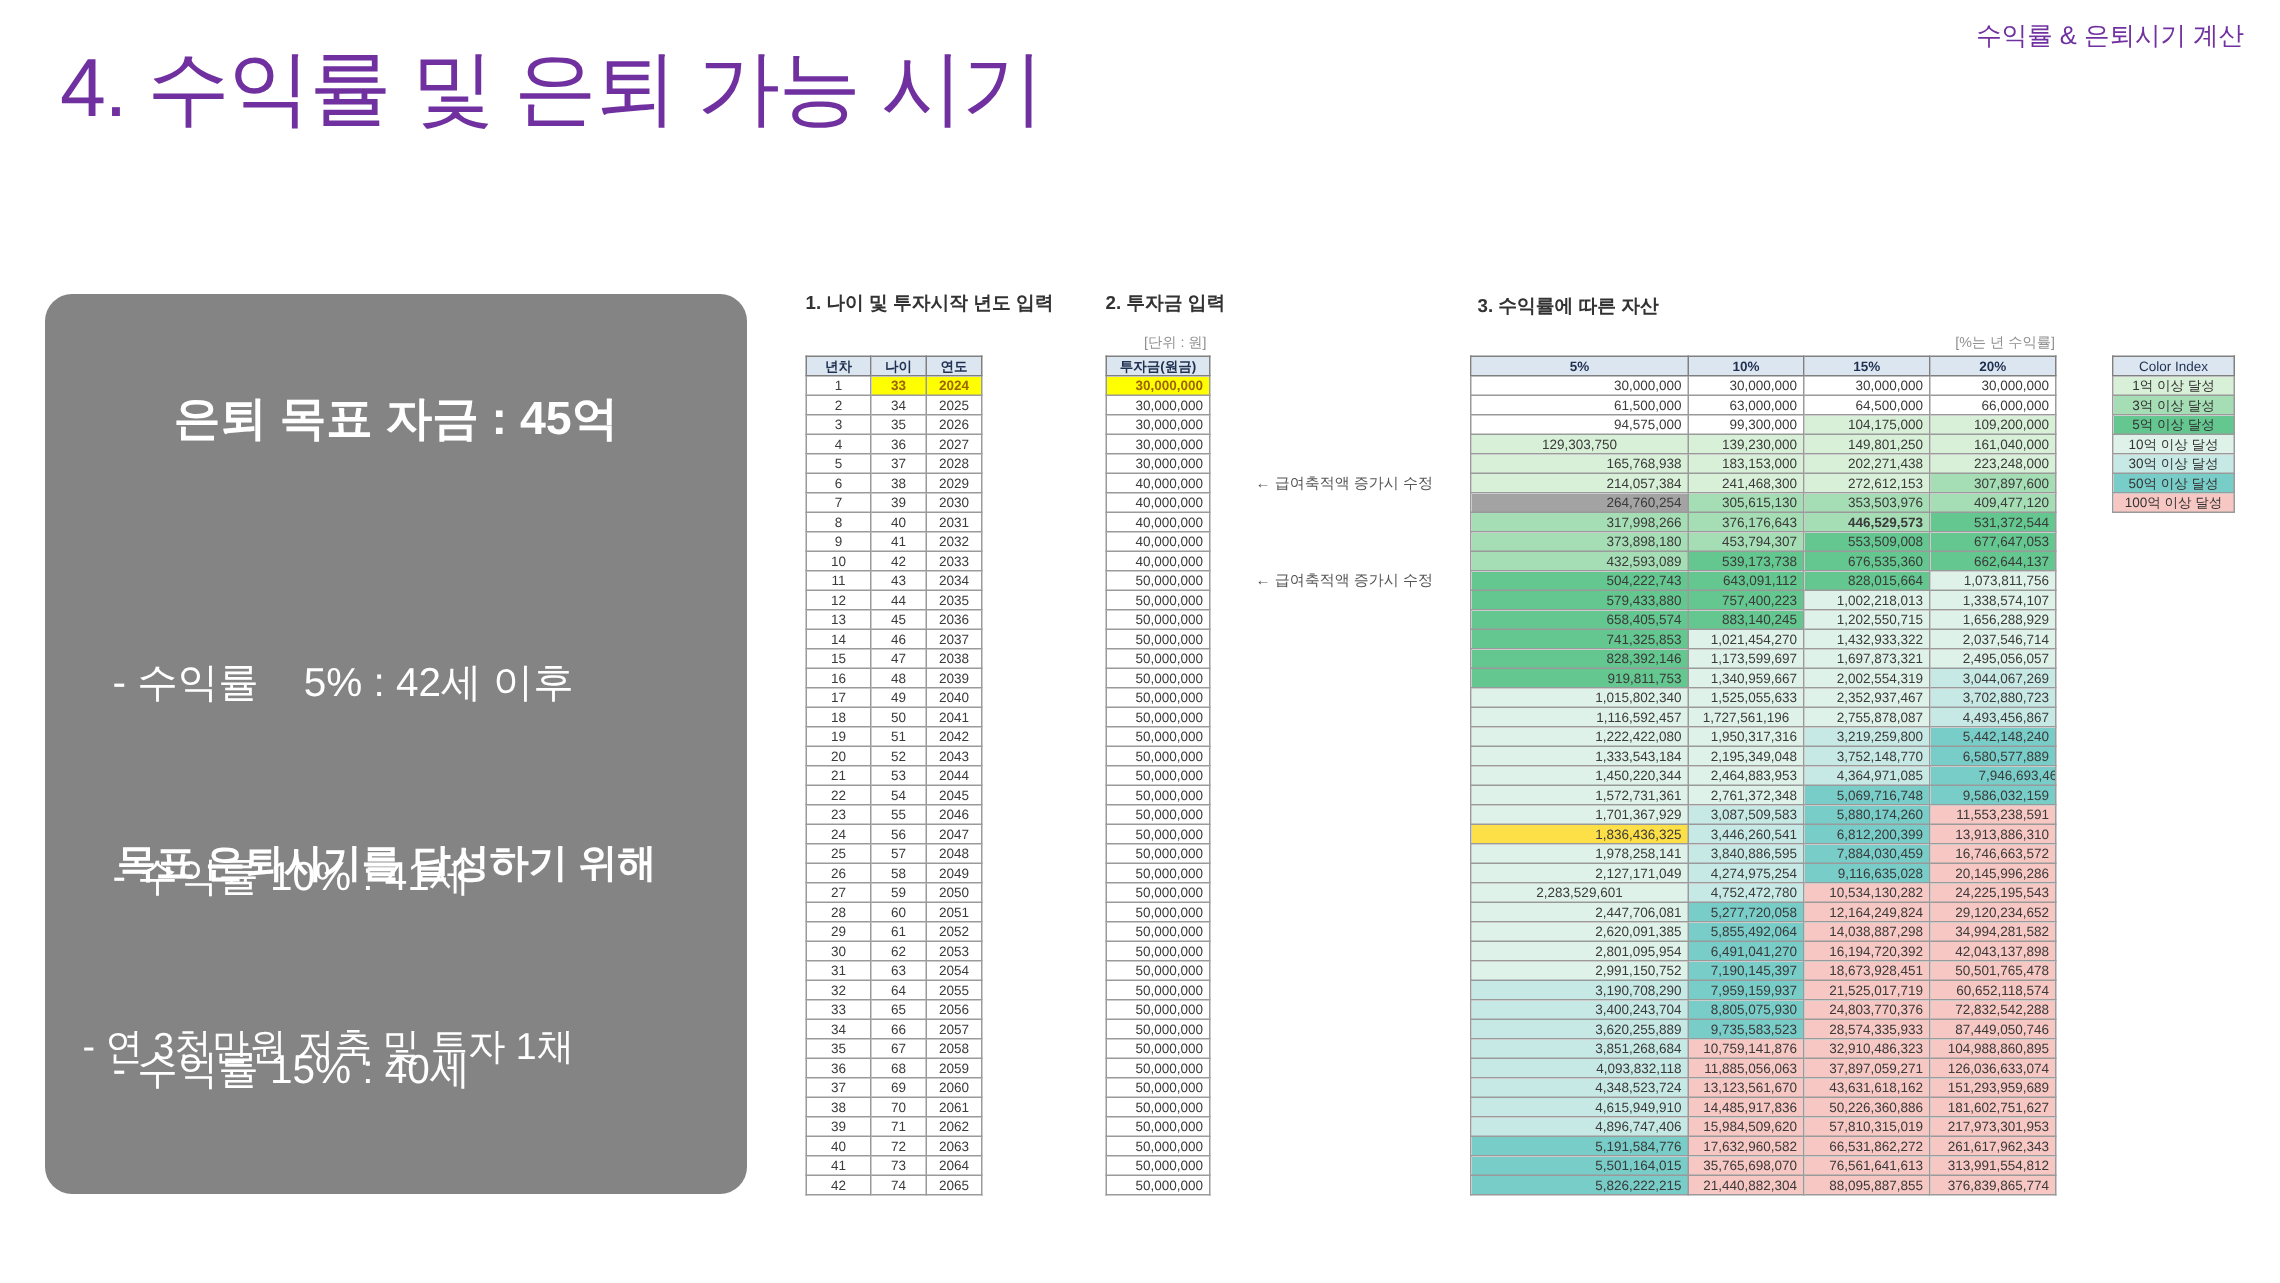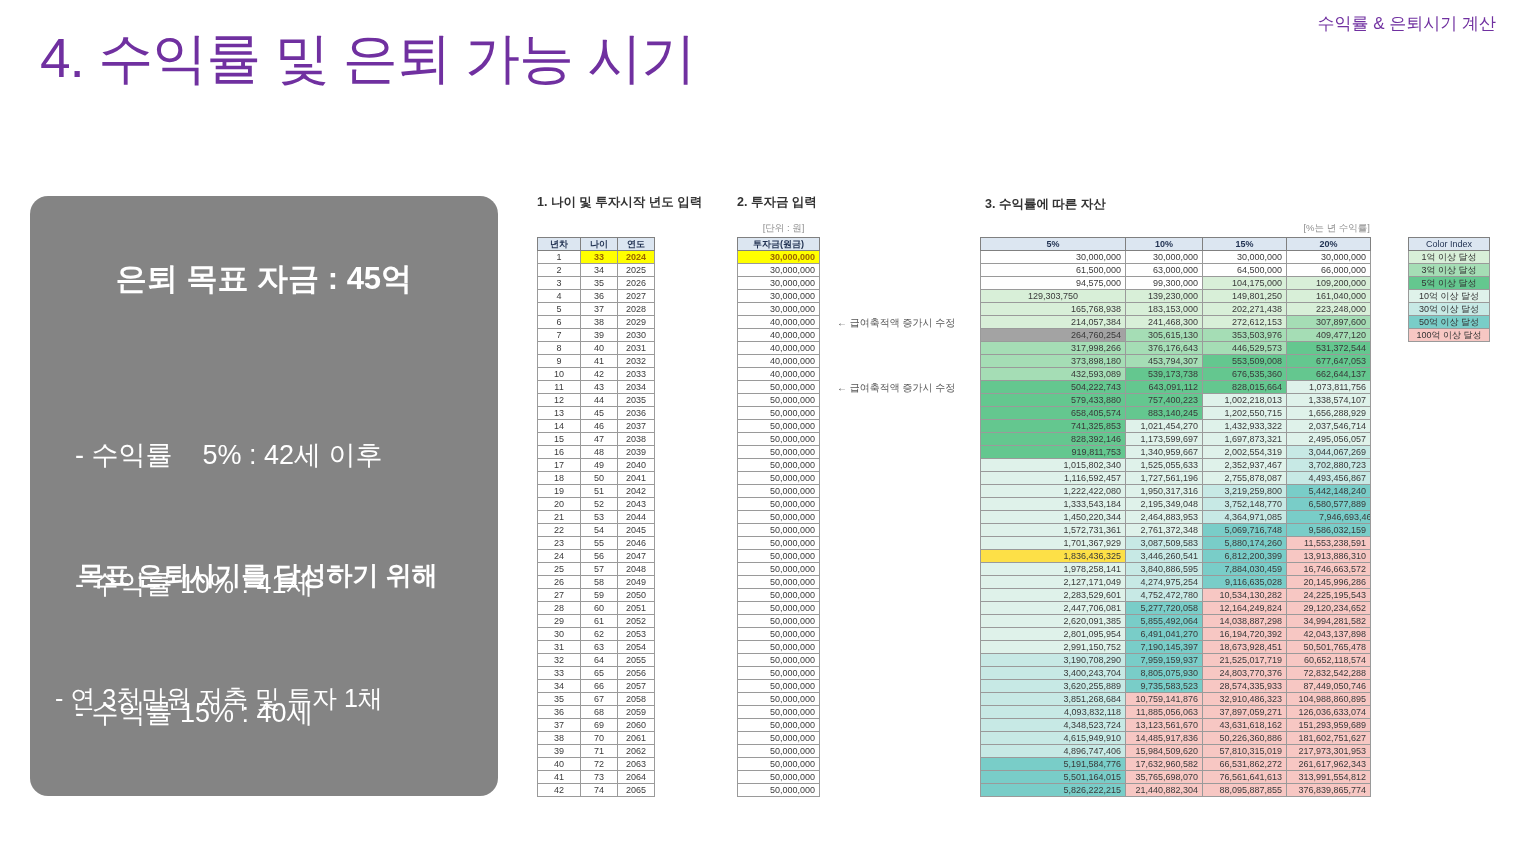--- a/index.html
+++ b/index.html
@@ -47,7 +47,7 @@
 
   #t1 { left:537px; top:237px; width:117px; }
   #t1 td { text-align:center; color:#3a3a3a; }
-  #t2 { left:737px; top:237px; width:83px; }
+  #t2 { left:737px; top:237px; width:70px; }
   #t2 td { text-align:right; color:#3a3a3a; }
   #t3 { left:980px; top:237px; width:390px; }
   #t3 td { text-align:right; color:#3a3a3a; }

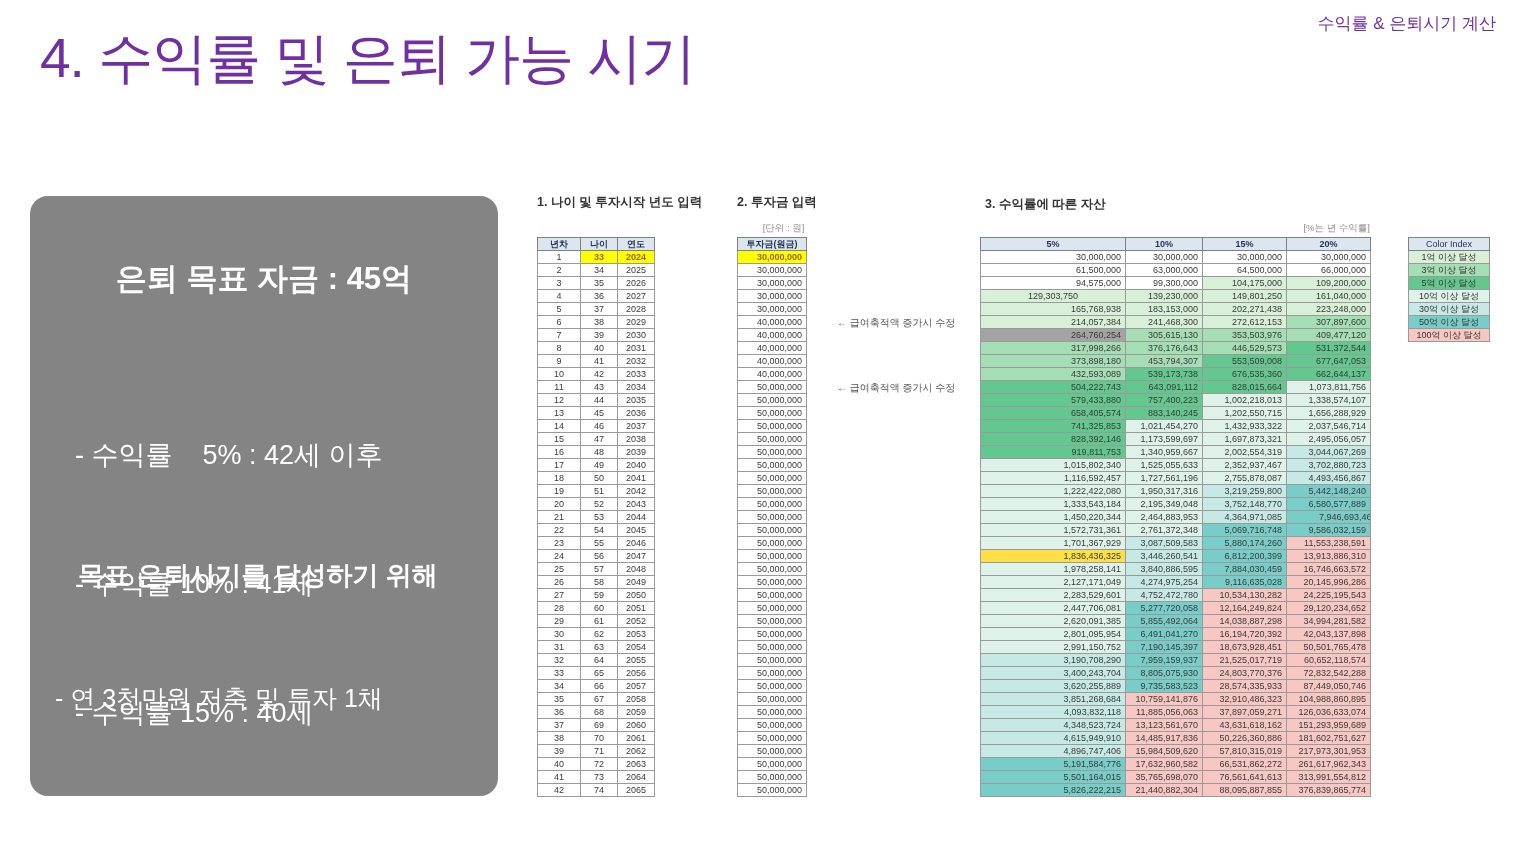--- a/index.html
+++ b/index.html
@@ -515,7 +515,7 @@
       <tr>
         <td style="background: rgb(165, 221, 181);">317,998,266</td>
         <td style="background: rgb(165, 221, 181);">376,176,643</td>
-        <td style="background: rgb(165, 221, 181);">446,529,573</td>
+        <td style="background: rgb(165, 221, 181); font-weight: bold;">446,529,573</td>
         <td style="background: rgb(100, 199, 143);">531,372,544</td>
       </tr>
       <tr>

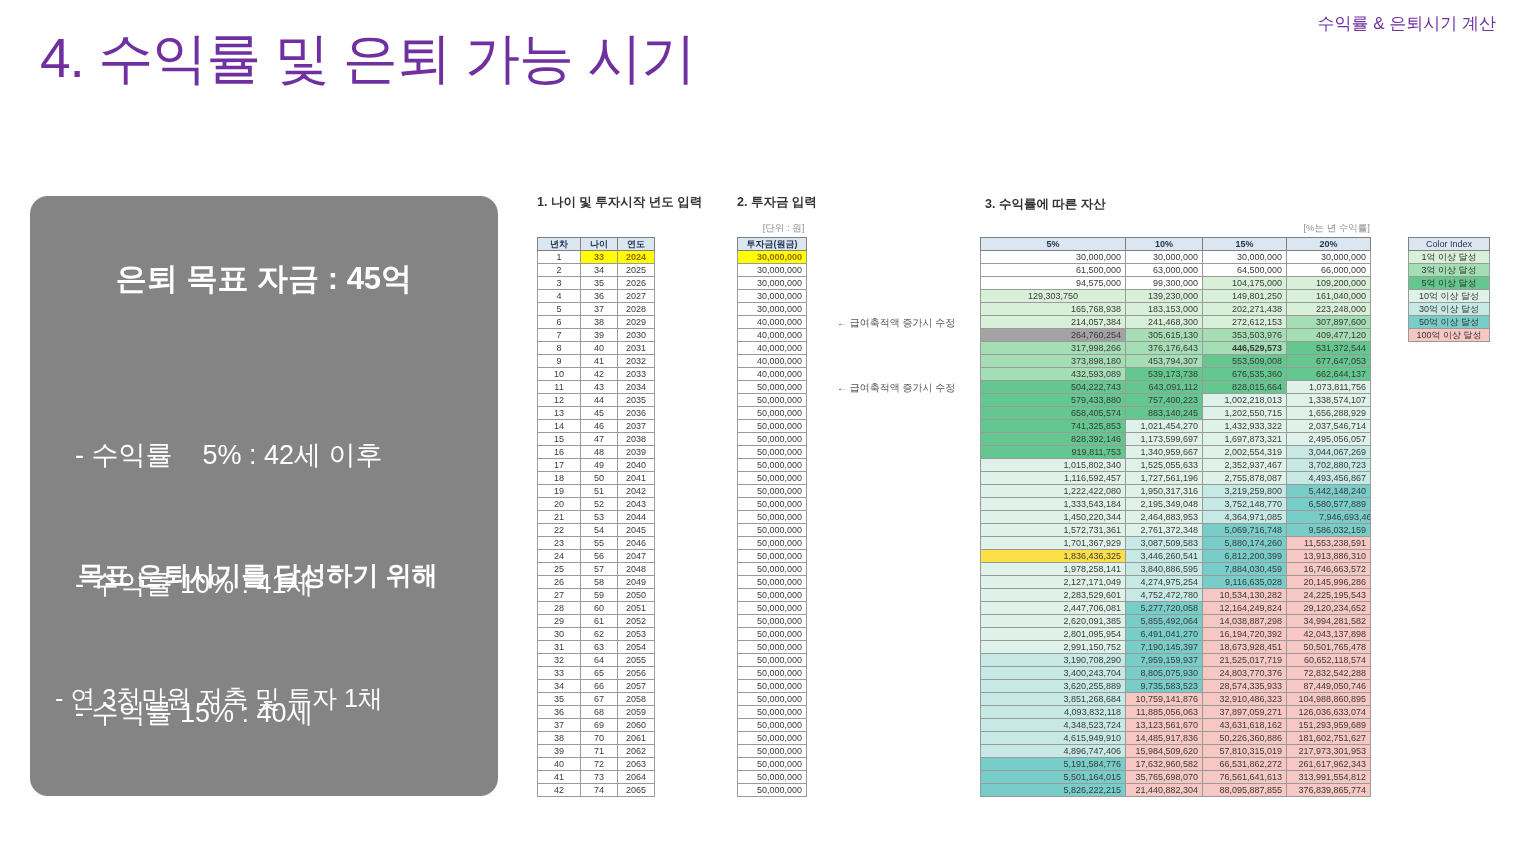--- a/index.html
+++ b/index.html
@@ -574,7 +574,7 @@
       </tr>
       <tr>
         <td style="background: rgb(223, 242, 234);">1,116,592,457</td>
-        <td style="background: rgb(223, 242, 234);">1,727,561,196</td>
+        <td style="background: rgb(223, 242, 234); text-align: center;">1,727,561,196</td>
         <td style="background: rgb(223, 242, 234);">2,755,878,087</td>
         <td style="background: rgb(199, 233, 229); margin-top: 43px;">4,493,456,867</td>
       </tr>

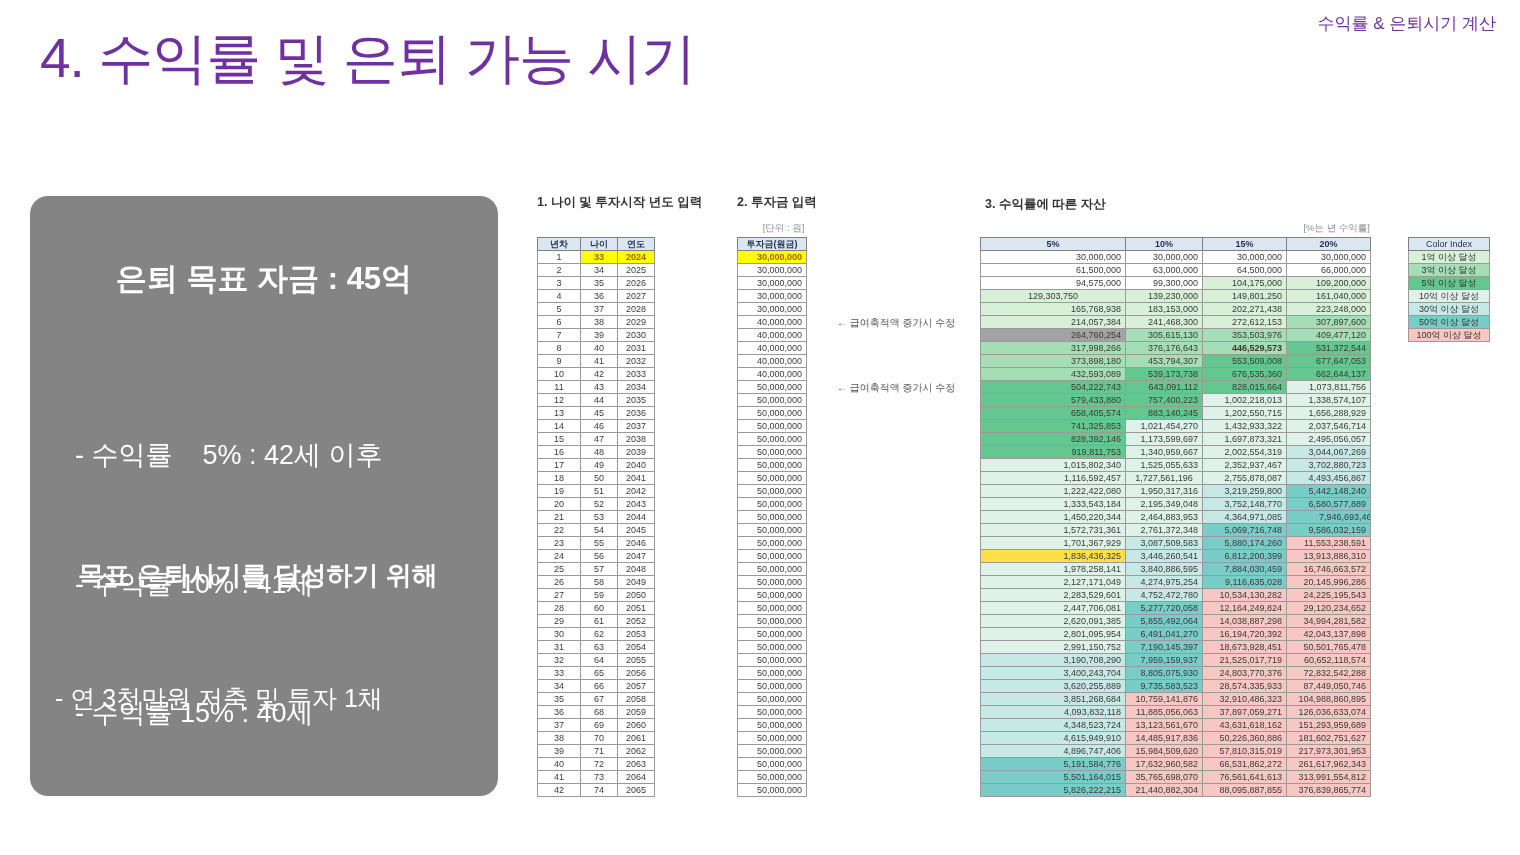--- a/index.html
+++ b/index.html
@@ -627,7 +627,7 @@
         <td style="background: rgb(247, 199, 195);">20,145,996,286</td>
       </tr>
       <tr>
-        <td style="background: rgb(223, 242, 234);">2,283,529,601</td>
+        <td style="background: rgb(223, 242, 234); text-align: center;">2,283,529,601</td>
         <td style="background: rgb(199, 233, 229);">4,752,472,780</td>
         <td style="background: rgb(247, 199, 195);">10,534,130,282</td>
         <td style="background: rgb(247, 199, 195);">24,225,195,543</td>

